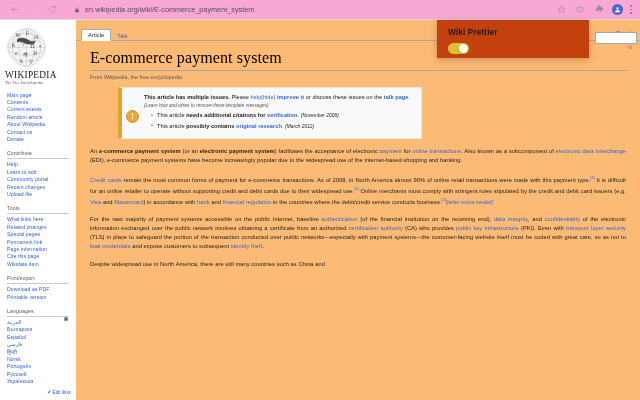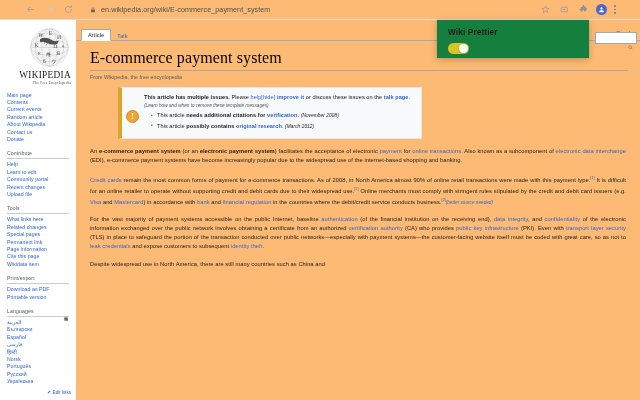--- a/index.html
+++ b/index.html
@@ -14,10 +14,10 @@
   .browser-toolbar {
     position: absolute; top: 0; left: 0;
     width: 640px; height: 20px;
-    background: #fdba74;
+    background: #f9a8d4;
     border-bottom: 1px solid #dcdcdc;
     display: flex; align-items: center;
-    padding: 0 20px;
+    padding: 0 4px;
     z-index: 40;
   }
   .nav-btns { display: flex; align-items: center; gap: 6px; padding-left: 4px; }

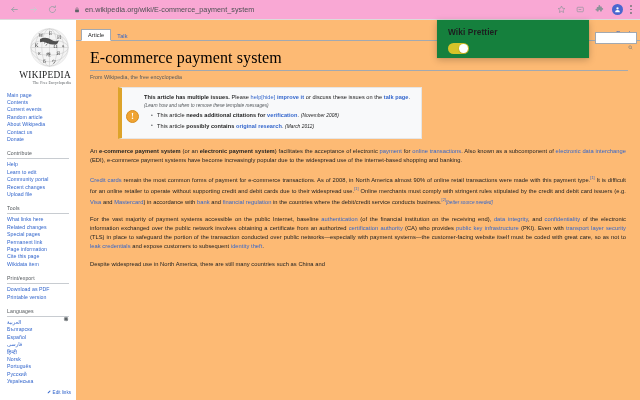--- a/index.html
+++ b/index.html
@@ -63,7 +63,7 @@
     position: absolute;
     left: 437px; top: 20px;
     width: 152px; height: 38px;
-    background: #15803d;
+    background: #c2410c;
     box-shadow: 0 2px 7px rgba(0,0,0,0.22), 0 0 0 0.5px rgba(0,0,0,0.06);
     z-index: 60;
     padding: 7px 1px 0 11px;

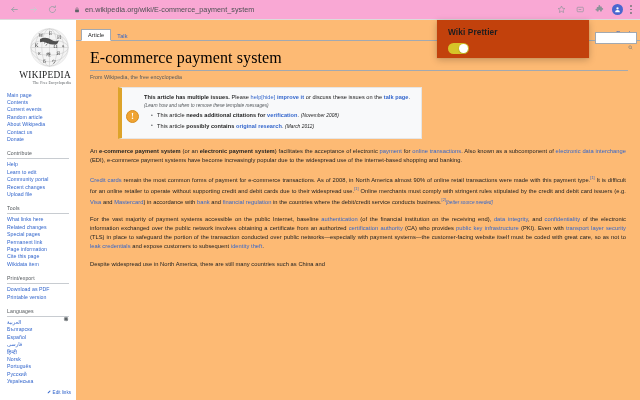--- a/index.html
+++ b/index.html
@@ -104,7 +104,7 @@
   }
   .logo-wrap {
     width: 66px; padding-top: 6px;
-    display: flex; flex-direction: column; align-items: flex-end;
+    display: flex; flex-direction: column; align-items: flex-start;
   }
   .globe { width: 43px; height: 43px; display:block; }
   .logo-word {

